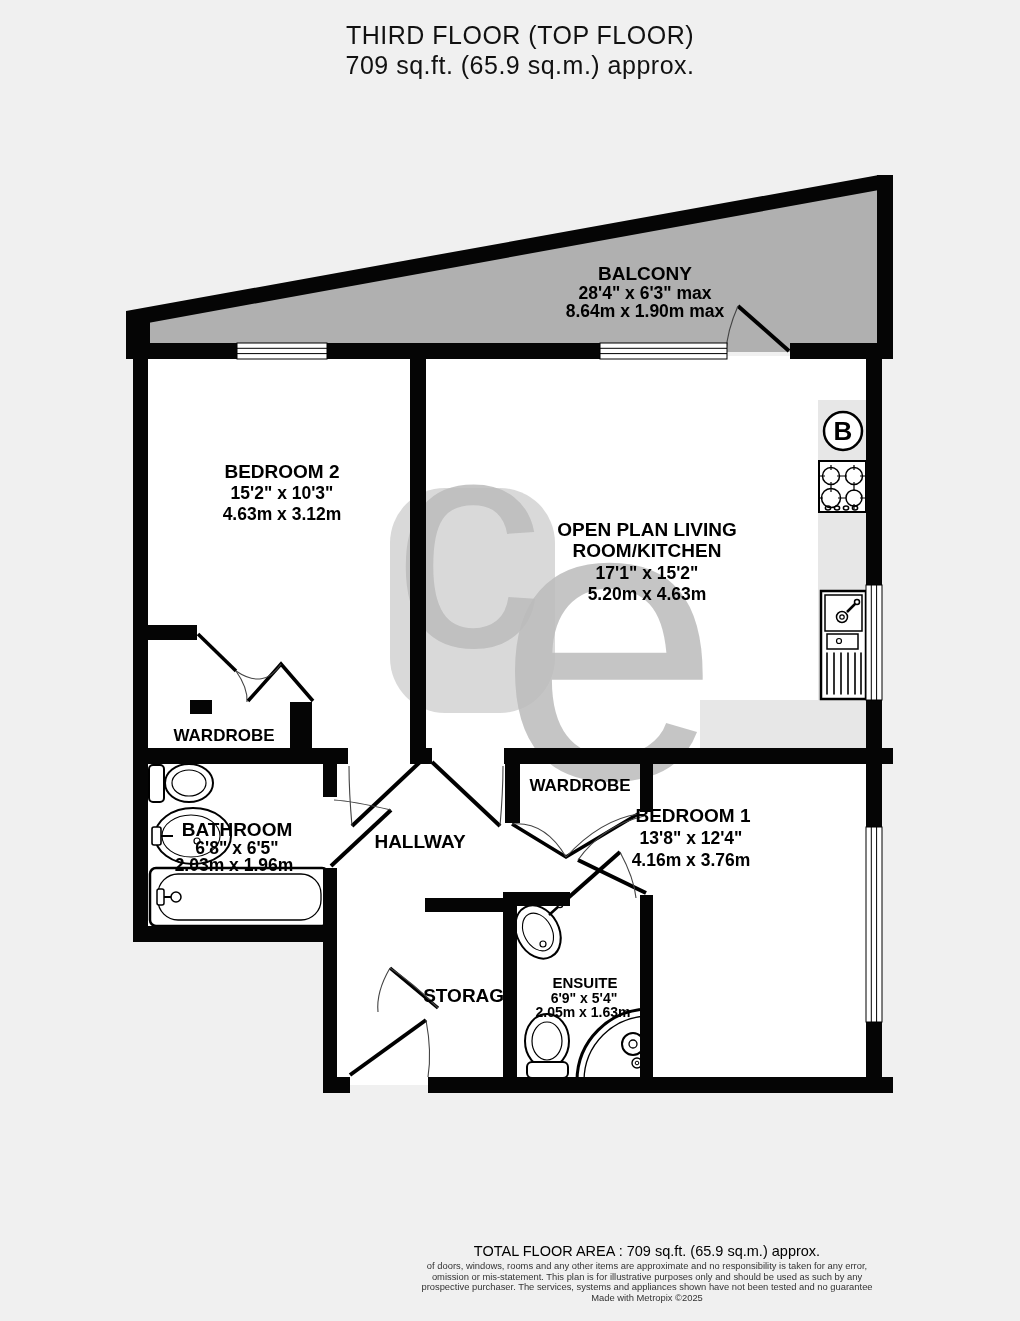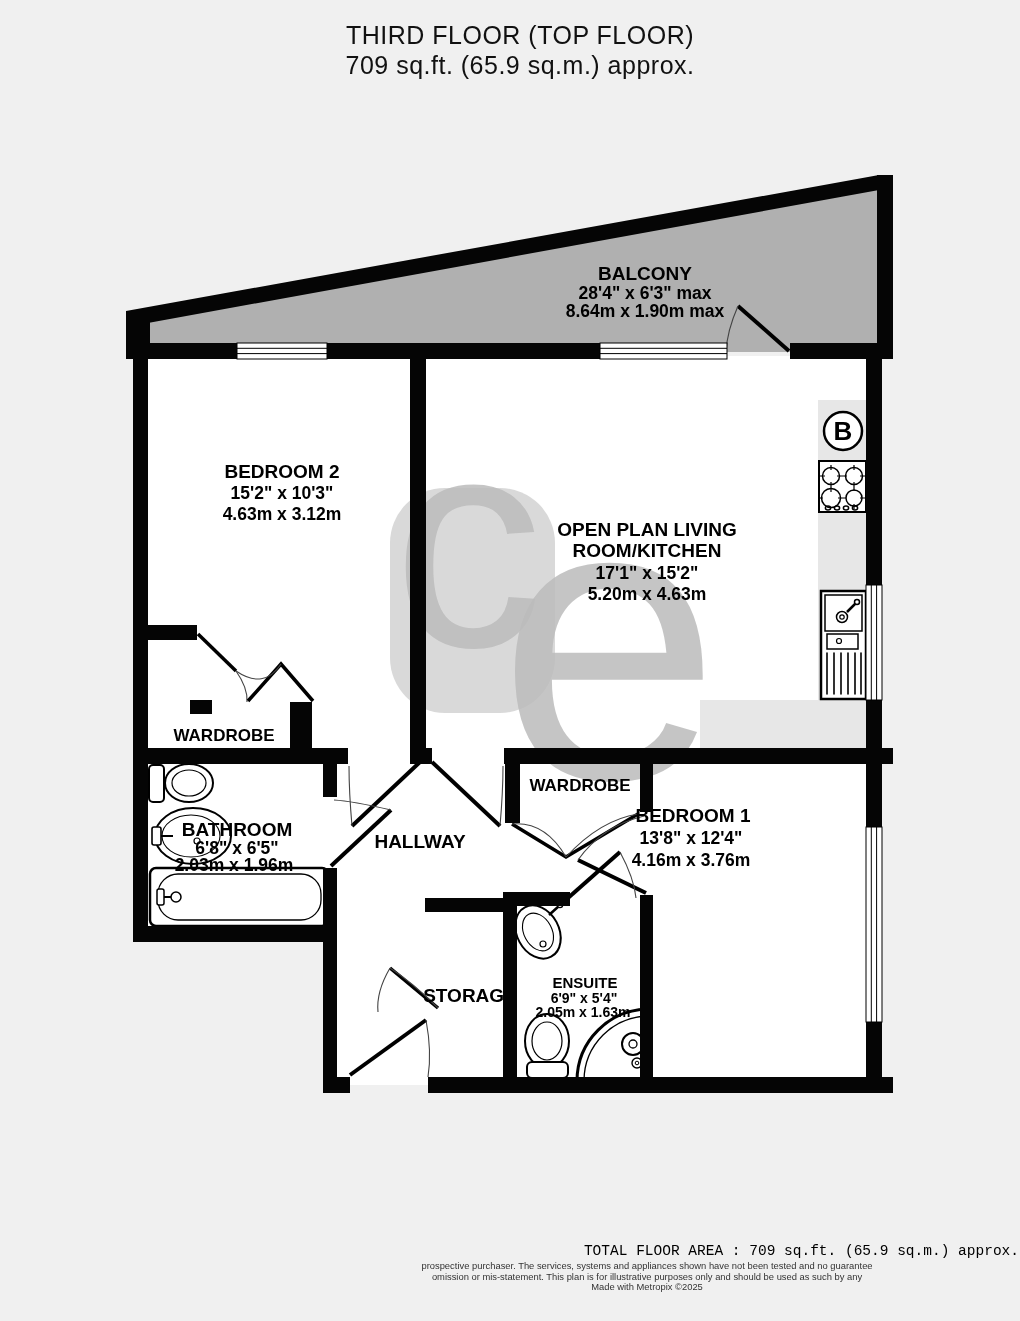--- a/index.html
+++ b/index.html
@@ -8,7 +8,7 @@
   .title-block{position:absolute;top:20px;left:0;width:1040px;text-align:center;color:#111;
     font-size:25px;line-height:30px;letter-spacing:.5px;}
   .plan-svg{position:absolute;top:0;left:0;}
-  .footer-total{top:1243px;font-size:14.5px;position:absolute;left:275px;width:744px;text-align:right;font-family:Liberation Mono, monospace;}
+  .footer-total{top:1243px;font-size:14.5px;position:absolute;left:275px;width:744px;text-align:center;}
   .footer-disclaimer{top:1261px;font-size:9.4px;line-height:10.7px;color:#333;position:absolute;left:275px;width:744px;text-align:center;}
   text{font-family:"Liberation Sans",sans-serif;fill:#000;}
   .room-name{font-weight:bold;font-size:19px;}

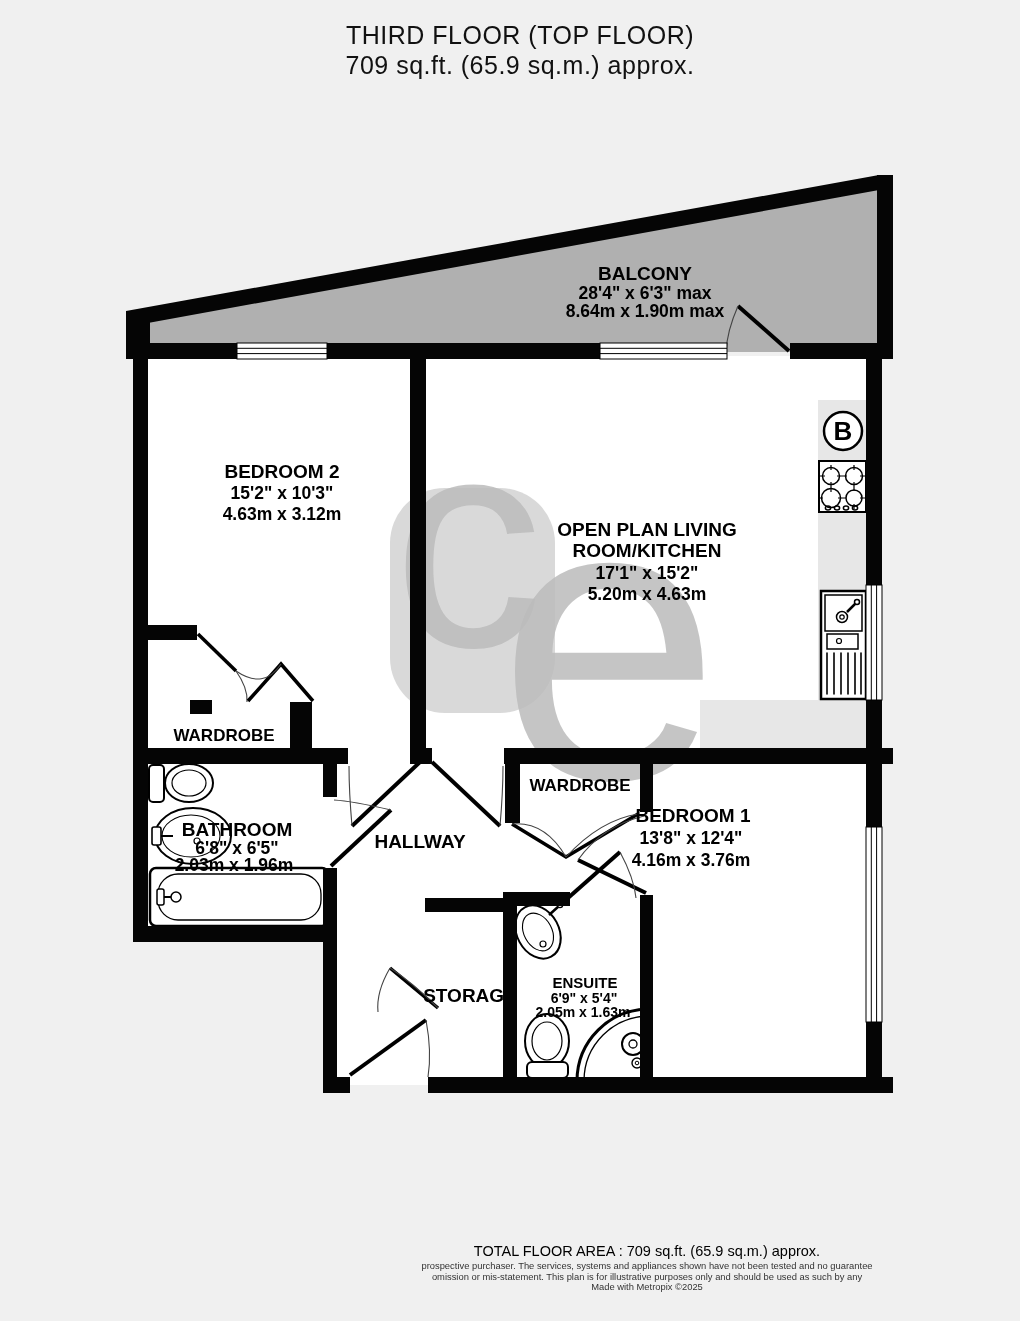--- a/index.html
+++ b/index.html
@@ -284,6 +284,7 @@
 
   <div class="footer-total">TOTAL FLOOR AREA : 709 sq.ft. (65.9 sq.m.) approx.</div>
   <div class="footer-disclaimer">
+    <div>of doors, windows, rooms and any other items are approximate and no responsibility is taken for any error,</div>
     <div>prospective purchaser. The services, systems and appliances shown have not been tested and no guarantee</div>
     <div>omission or mis-statement. This plan is for illustrative purposes only and should be used as such by any</div>
     <div>Made with Metropix ©2025</div>

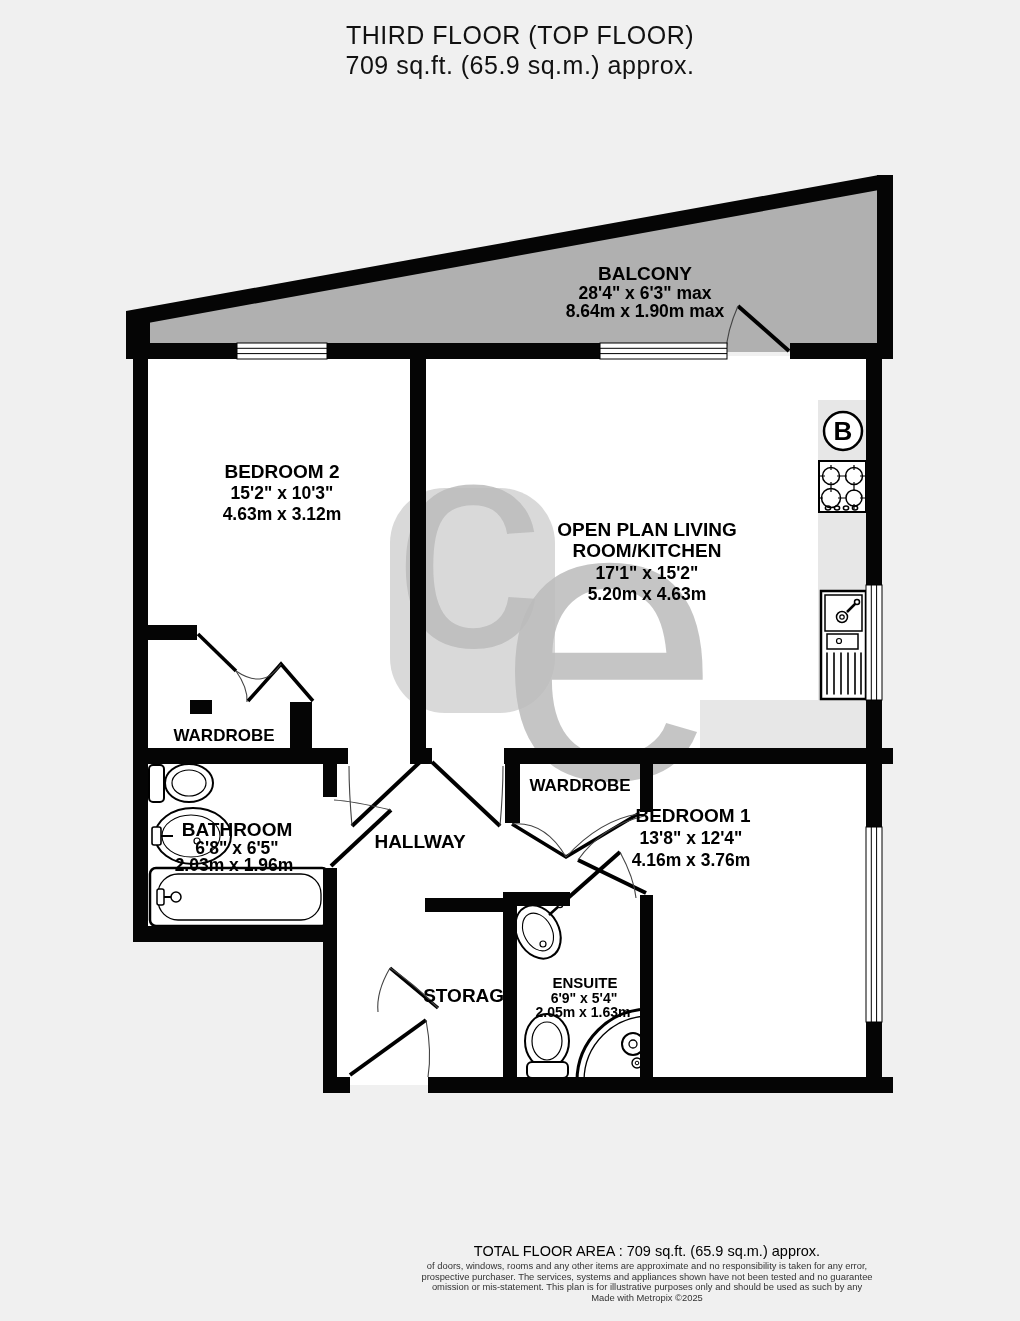--- a/index.html
+++ b/index.html
@@ -285,8 +285,8 @@
   <div class="footer-total">TOTAL FLOOR AREA : 709 sq.ft. (65.9 sq.m.) approx.</div>
   <div class="footer-disclaimer">
     <div>of doors, windows, rooms and any other items are approximate and no responsibility is taken for any error,</div>
+    <div>omission or mis-statement. This plan is for illustrative purposes only and should be used as such by any</div>
     <div>prospective purchaser. The services, systems and appliances shown have not been tested and no guarantee</div>
-    <div>omission or mis-statement. This plan is for illustrative purposes only and should be used as such by any</div>
     <div>Made with Metropix ©2025</div>
   </div>
 

